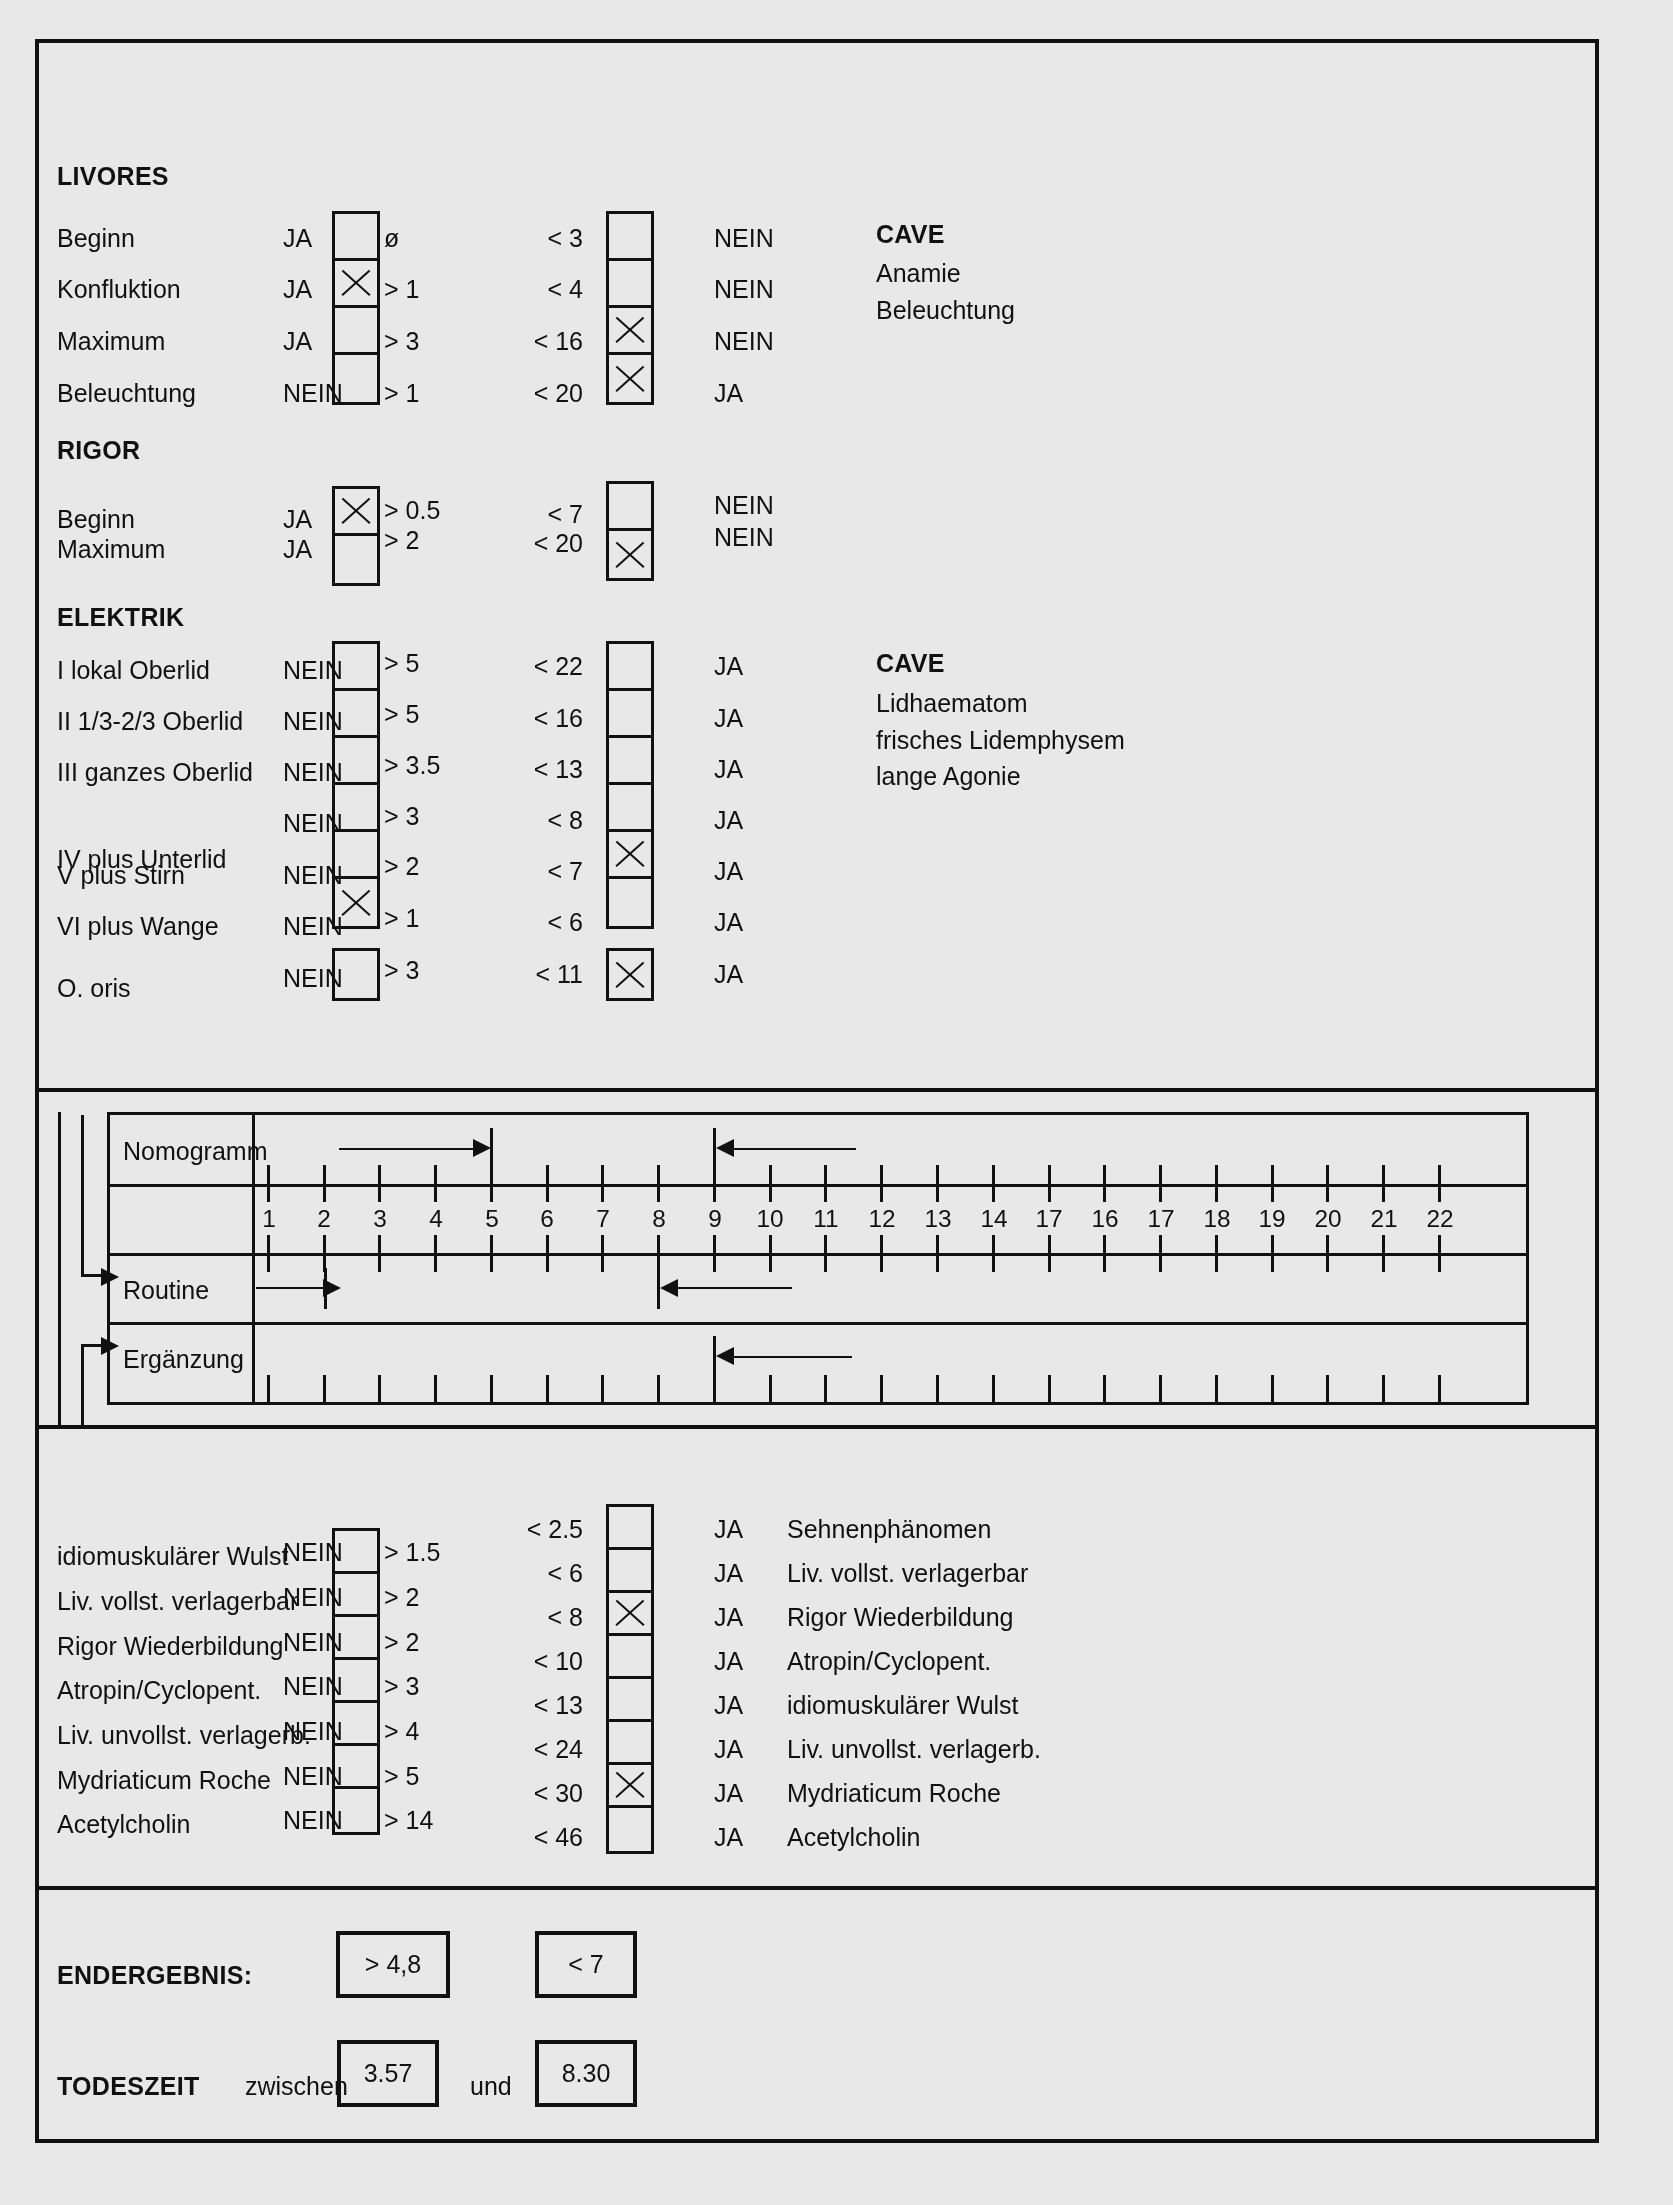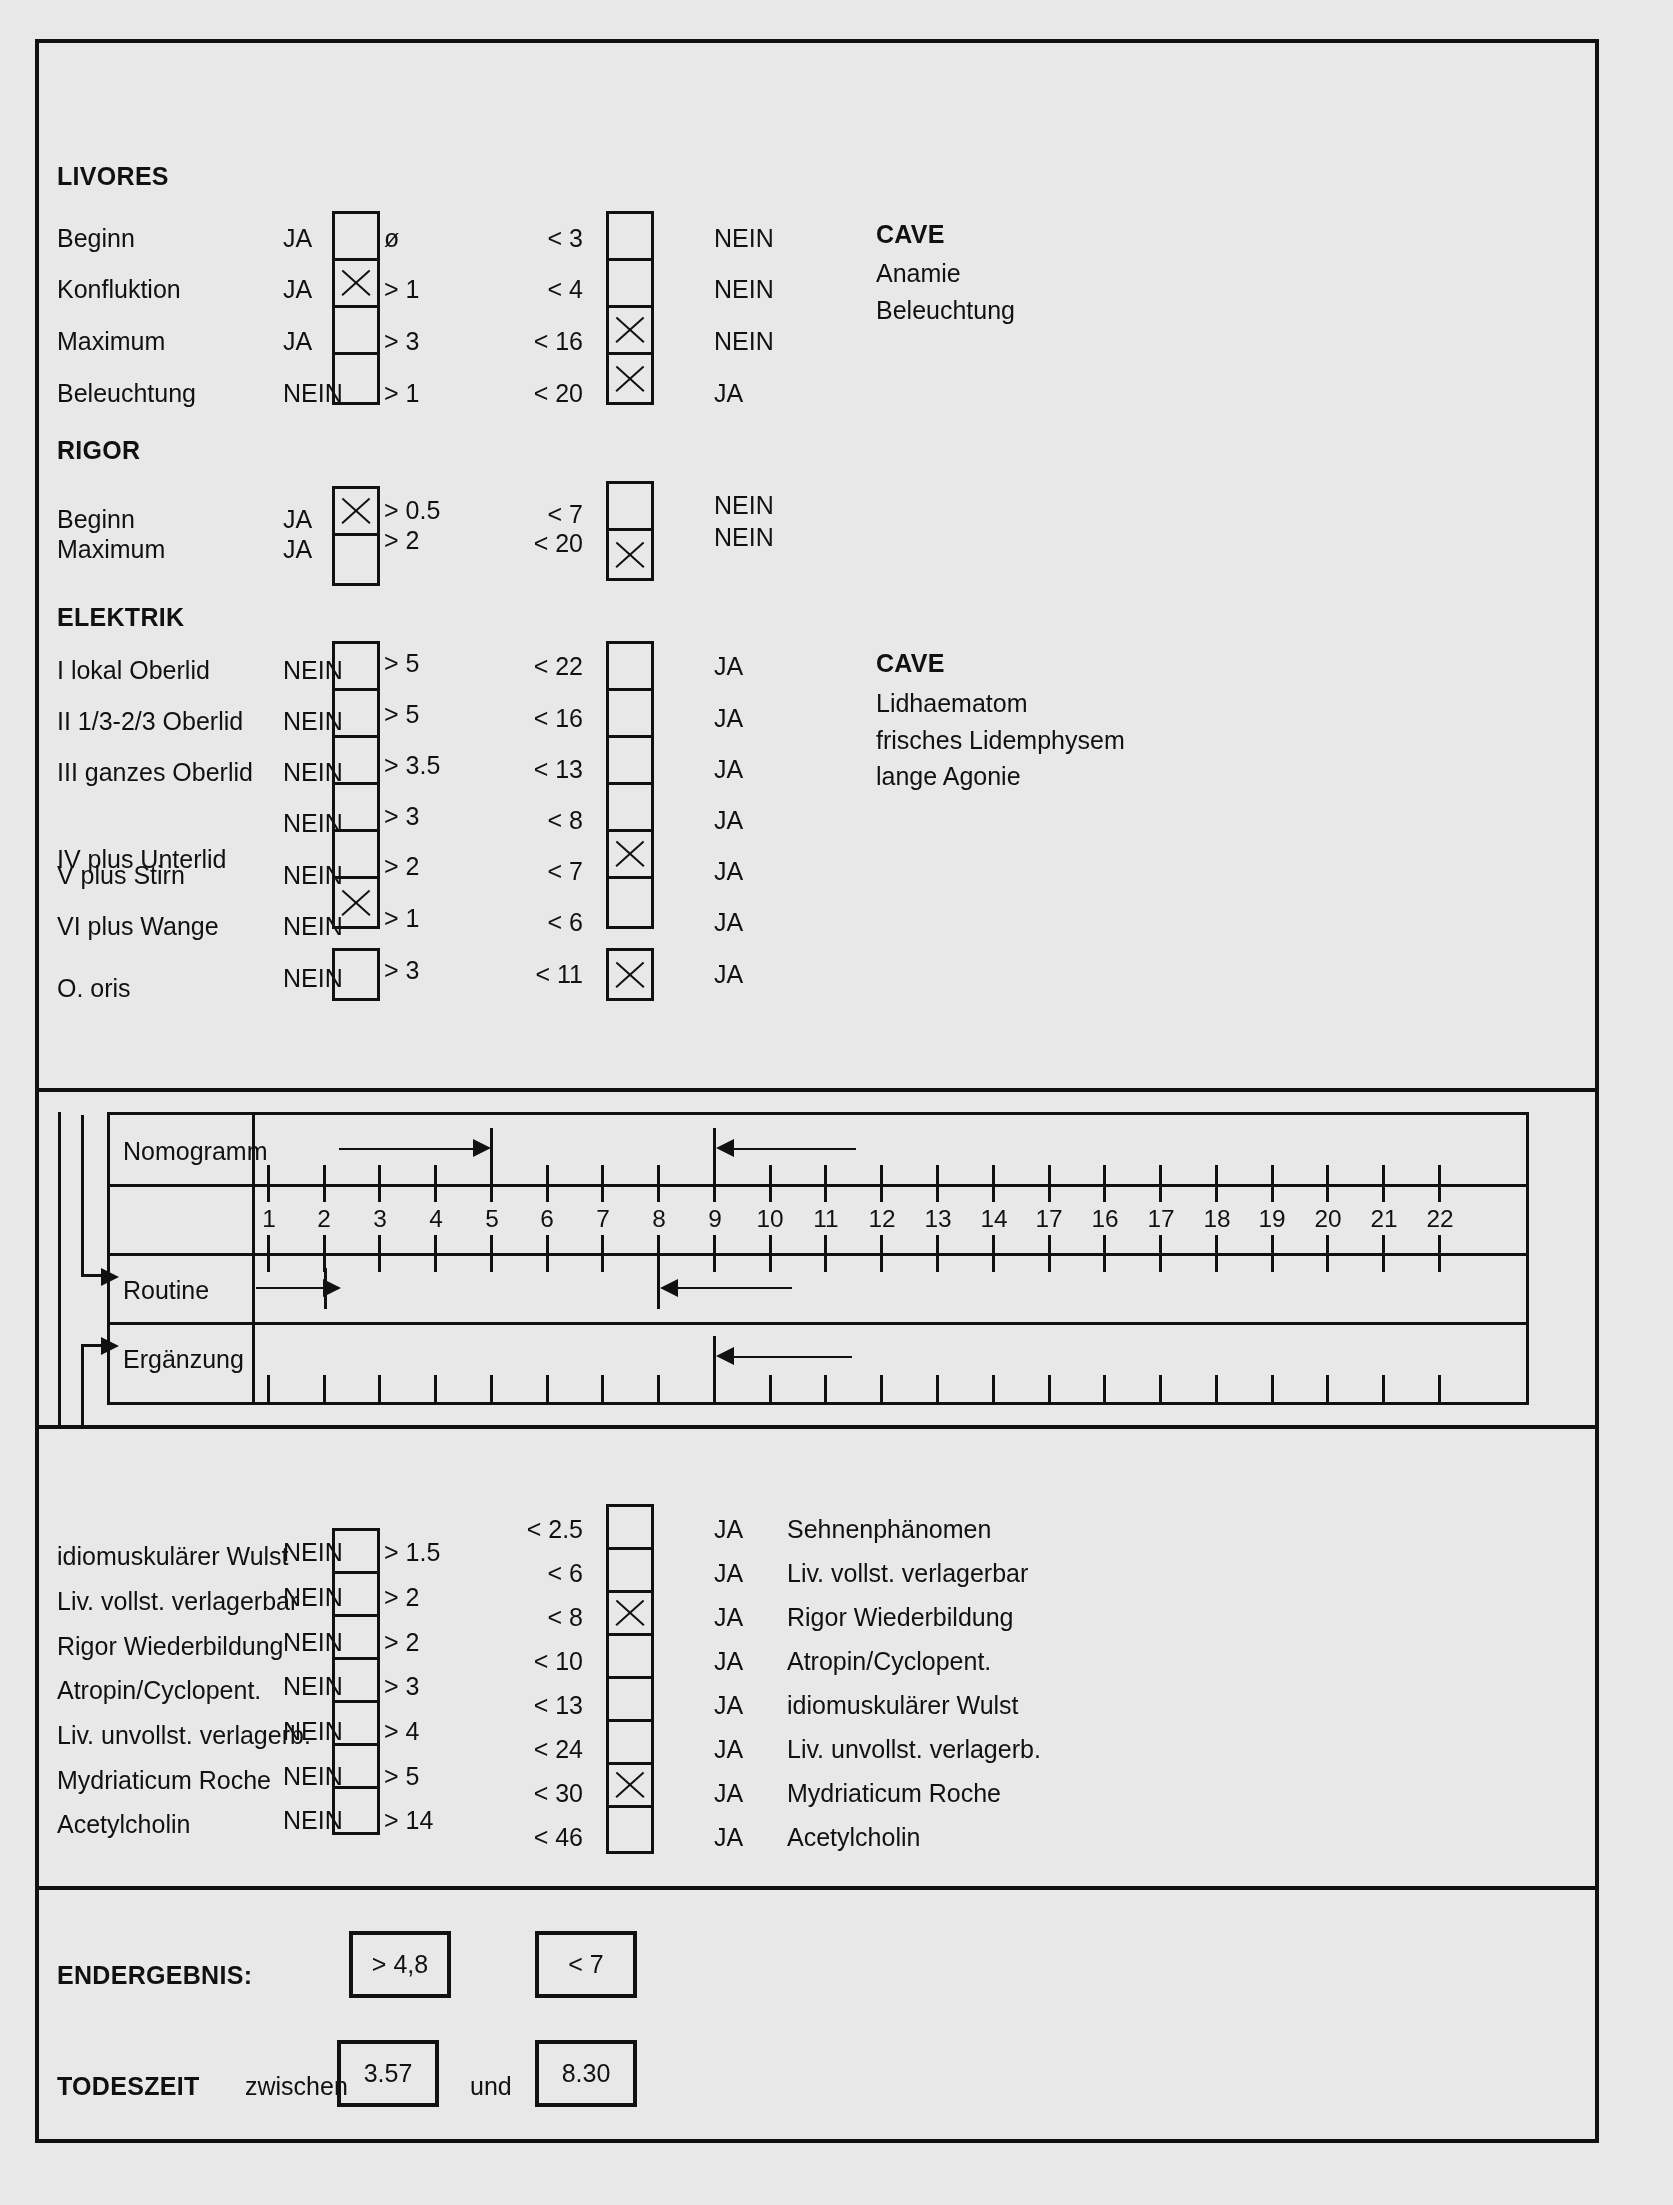--- a/index.html
+++ b/index.html
@@ -475,7 +475,7 @@
 
   <div class="sec" style="top:1847px;height:247px;">
     <span class="lbl-b abs" style="left:18px;top:73px;">ENDERGEBNIS:</span>
-    <div class="resbox" style="left:310px;top:41px;width:102px;height:67px;">
+    <div class="resbox" style="left:297px;top:41px;width:114px;height:67px;">
       <span>&gt; 4,8</span>
     </div>
     <div class="resbox" style="left:496px;top:41px;width:102px;height:67px;">

